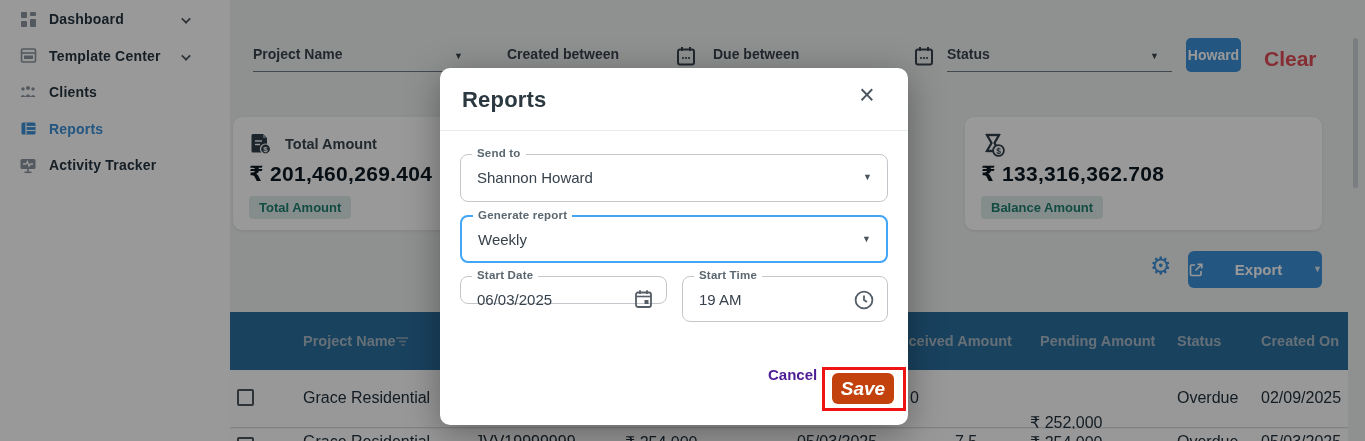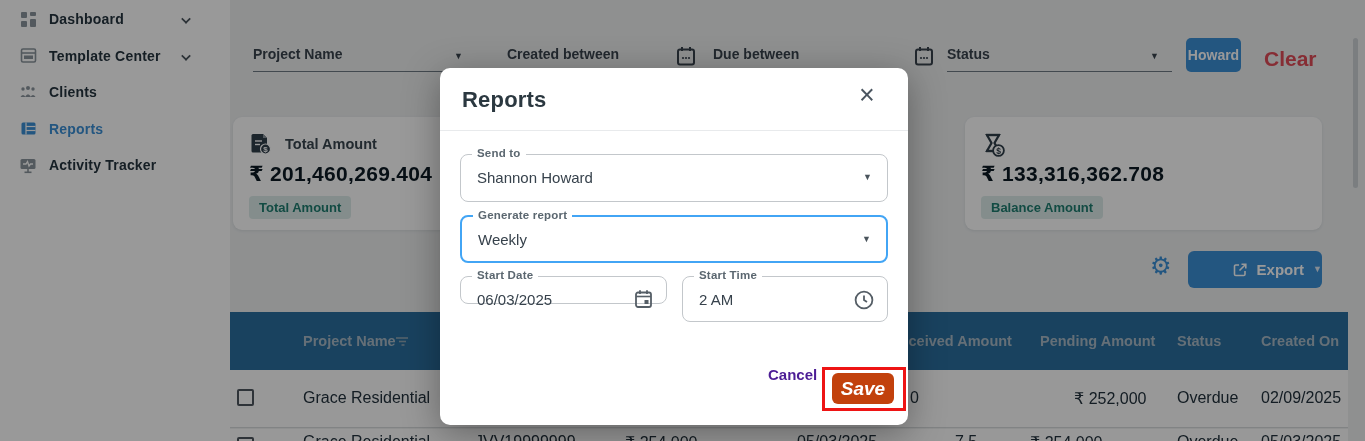--- a/index.html
+++ b/index.html
@@ -42,7 +42,7 @@
   .gear { position:absolute; left:1150px; top:254px; font-size:24px; color:#3b8fd6; line-height:1; cursor:pointer; }
   .btn-export { position:absolute; left:1188px; top:251px; width:134px; height:37px; background:#3b8fd6; border:none;
     border-radius:6px; color:#fff; font-size:15px; font-weight:700; font-family:inherit; display:flex; align-items:center;
-    justify-content:flex-end; gap:9px; cursor:pointer; }
+    justify-content:space-between; gap:9px; cursor:pointer; }
   .btn-export .caret { color:#dce9f5; }
 
   

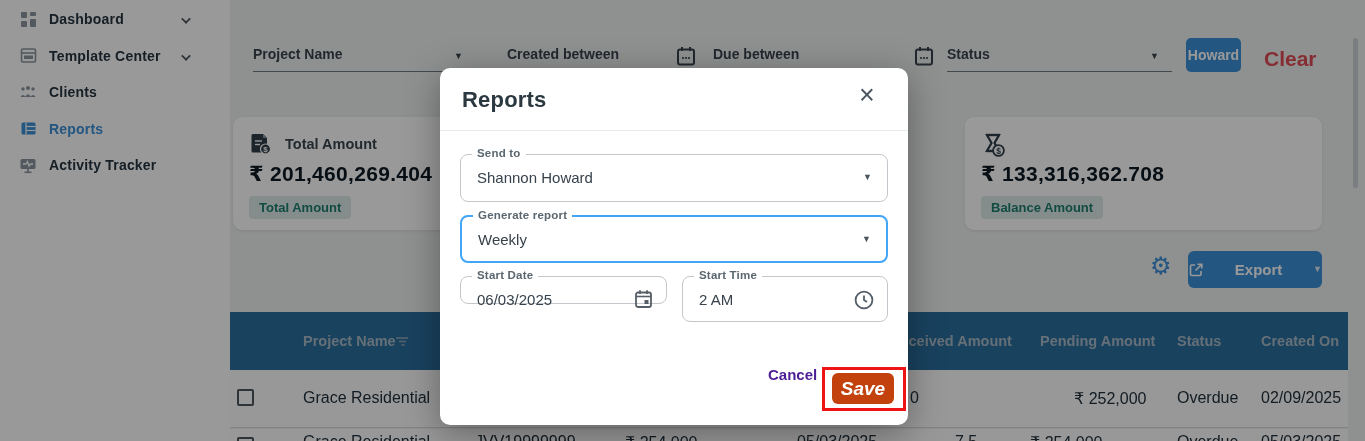--- a/index.html
+++ b/index.html
@@ -315,7 +315,7 @@
 
     <div class="field f-stime">
       <span class="f-label">Start Time</span>
-      <span class="f-value">2 AM</span>
+      <span class="f-value">19 AM</span>
       <span class="f-icon" style="top:13px;">
         <svg width="20" height="20" viewBox="0 0 20 20">
             <circle cx="10" cy="10" r="8.4" fill="none" stroke="#555e66" stroke-width="1.8"></circle>

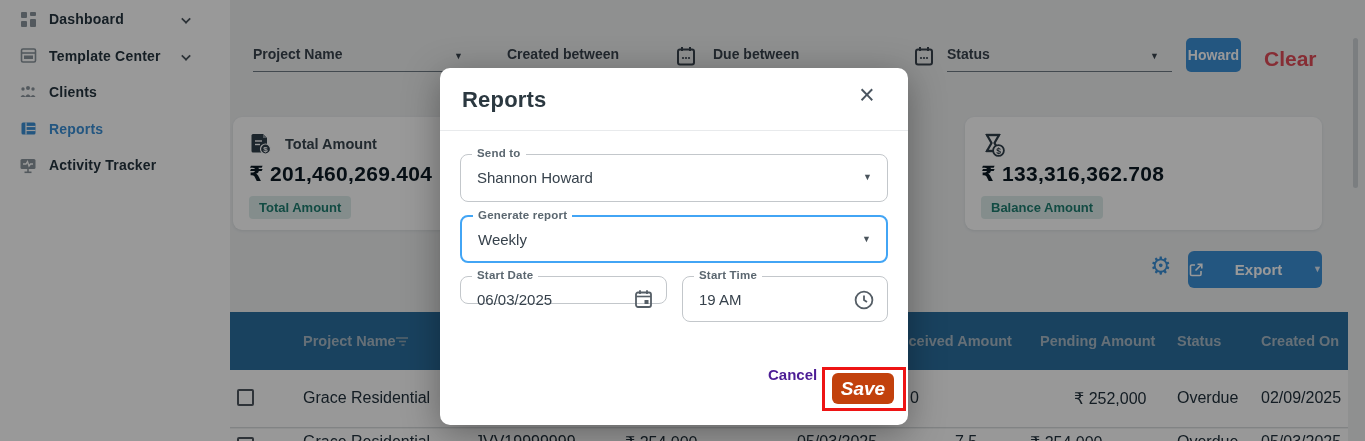--- a/index.html
+++ b/index.html
@@ -261,7 +261,7 @@
     <span class="checkbox" style="left:7px;"></span>
     <span class="td" style="left:73px;">Grace Residential</span>
     <span class="td" style="left:680px;">0</span>
-    <span class="td" style="left:844px;">₹ 252,000</span>
+    <span class="td" style="left:800px;margin-top:24px;">₹ 252,000</span>
     <span class="td" style="left:947px;">Overdue</span>
     <span class="td" style="left:1031px;text-align:right;">02/09/2025</span>
   </div>

